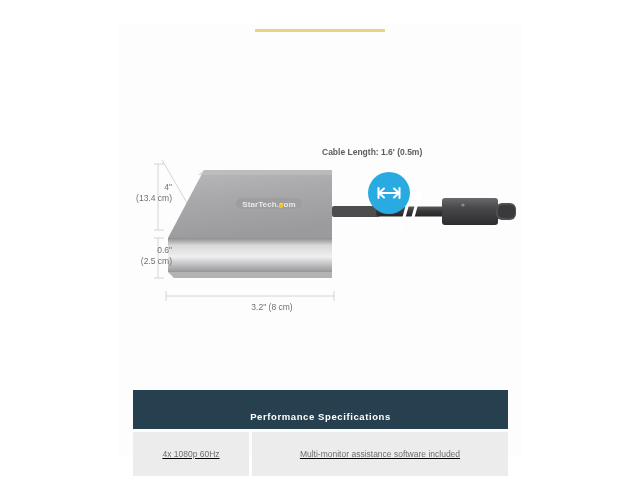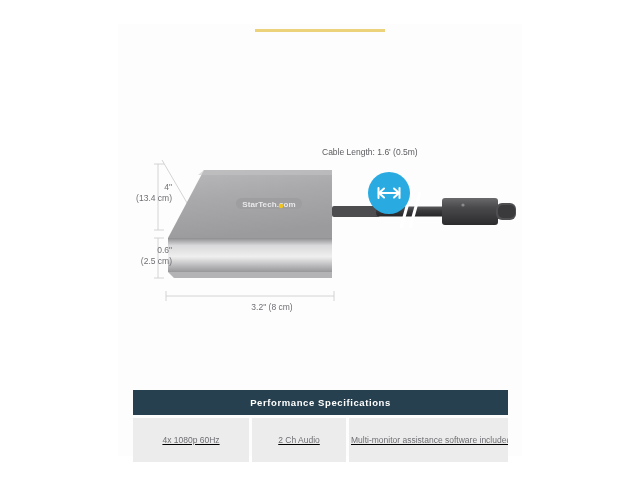--- a/index.html
+++ b/index.html
@@ -104,6 +104,7 @@
     line-height: 11px;
     color: #5c5c61;
     white-space: nowrap;
+    font-weight: bold;
   }
   .cable-badge {
     position: absolute;

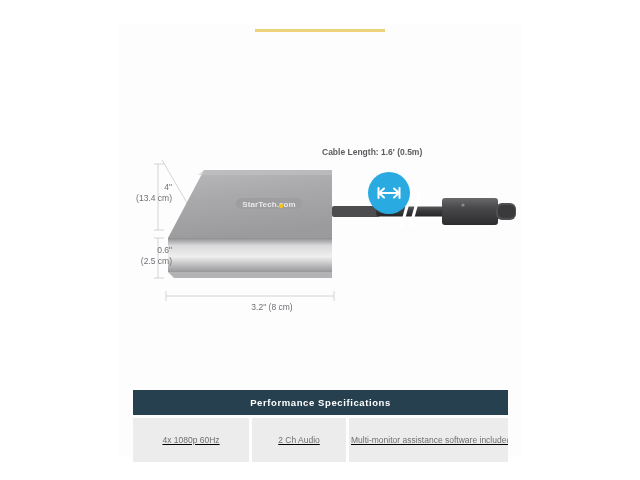--- a/index.html
+++ b/index.html
@@ -130,7 +130,7 @@
     font-size: 9.5px;
     letter-spacing: 0.6px;
     text-align: center;
-    padding: 7px 0 7px 0;
+    padding: 21px 0 7px 0;
     font-weight: 700;
   }
   .spec-row {

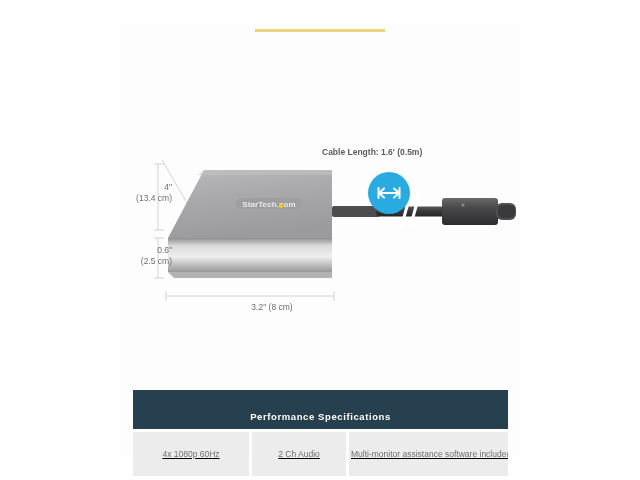--- a/index.html
+++ b/index.html
@@ -266,7 +266,6 @@
     <div class="spec-header">Performance  Specifications</div>
     <div class="spec-row">
       <div class="spec-cell c1">4x 1080p 60Hz</div>
-      <div class="spec-cell c2">2 Ch Audio</div>
       <div class="spec-cell c3">Multi-monitor assistance software included</div>
     </div>
   </div>

